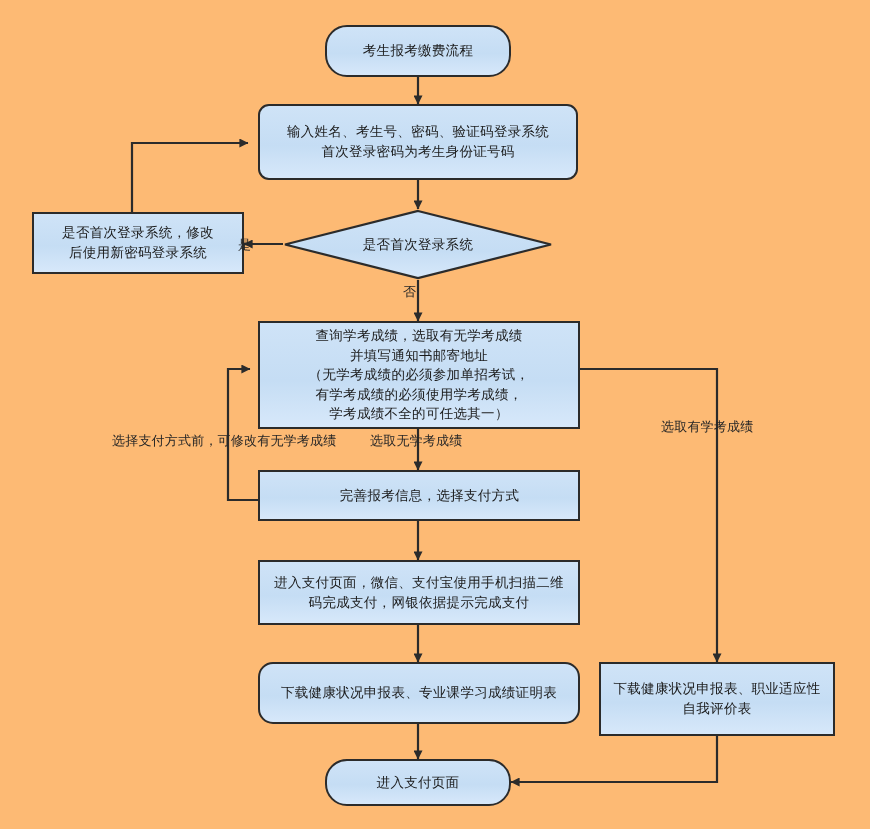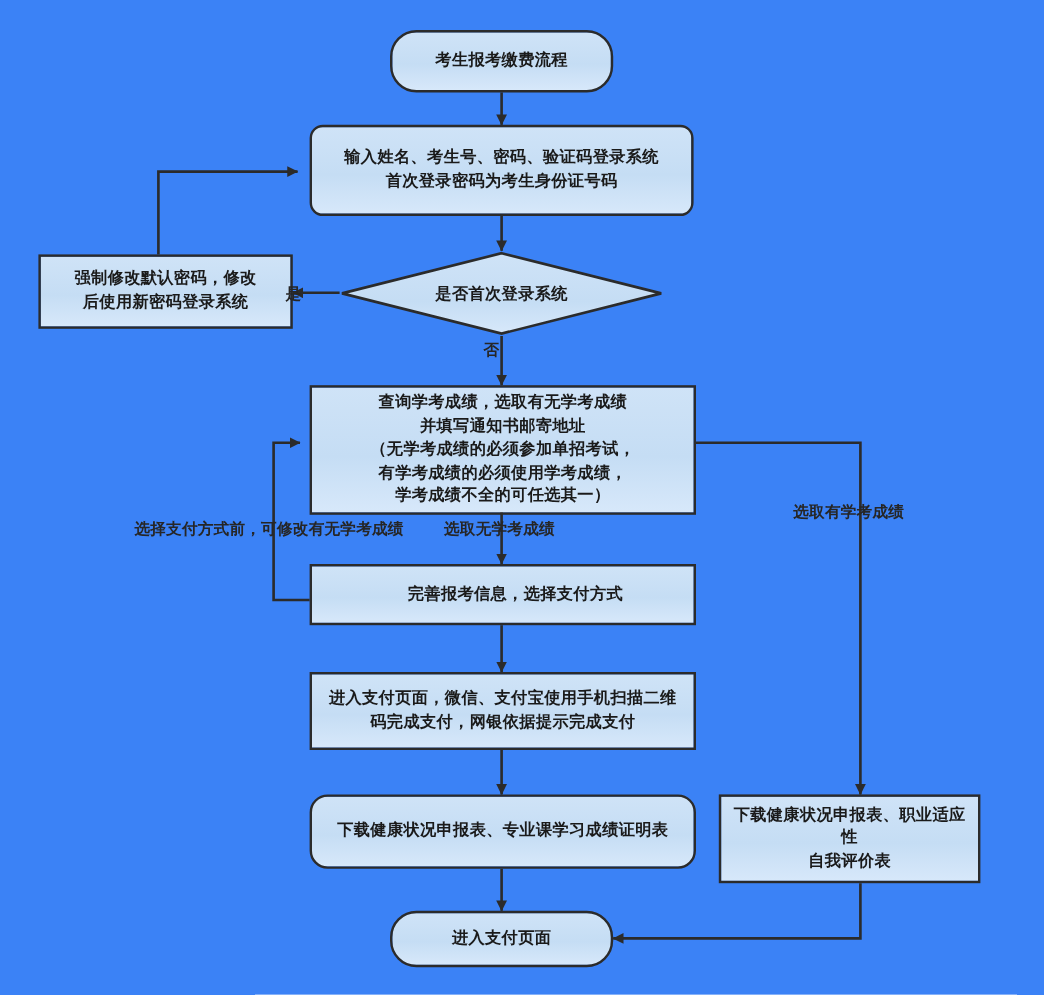--- a/index.html
+++ b/index.html
@@ -11,10 +11,9 @@
     position: relative;
     width: 870px;
     height: 829px;
-    background: #3b82f6;
+    background: #fdba74;
     font-family: "DejaVu Sans", "Liberation Sans", sans-serif;
     overflow: hidden;
-    font-weight: bold;
   }
   svg.wires {
     position: absolute;

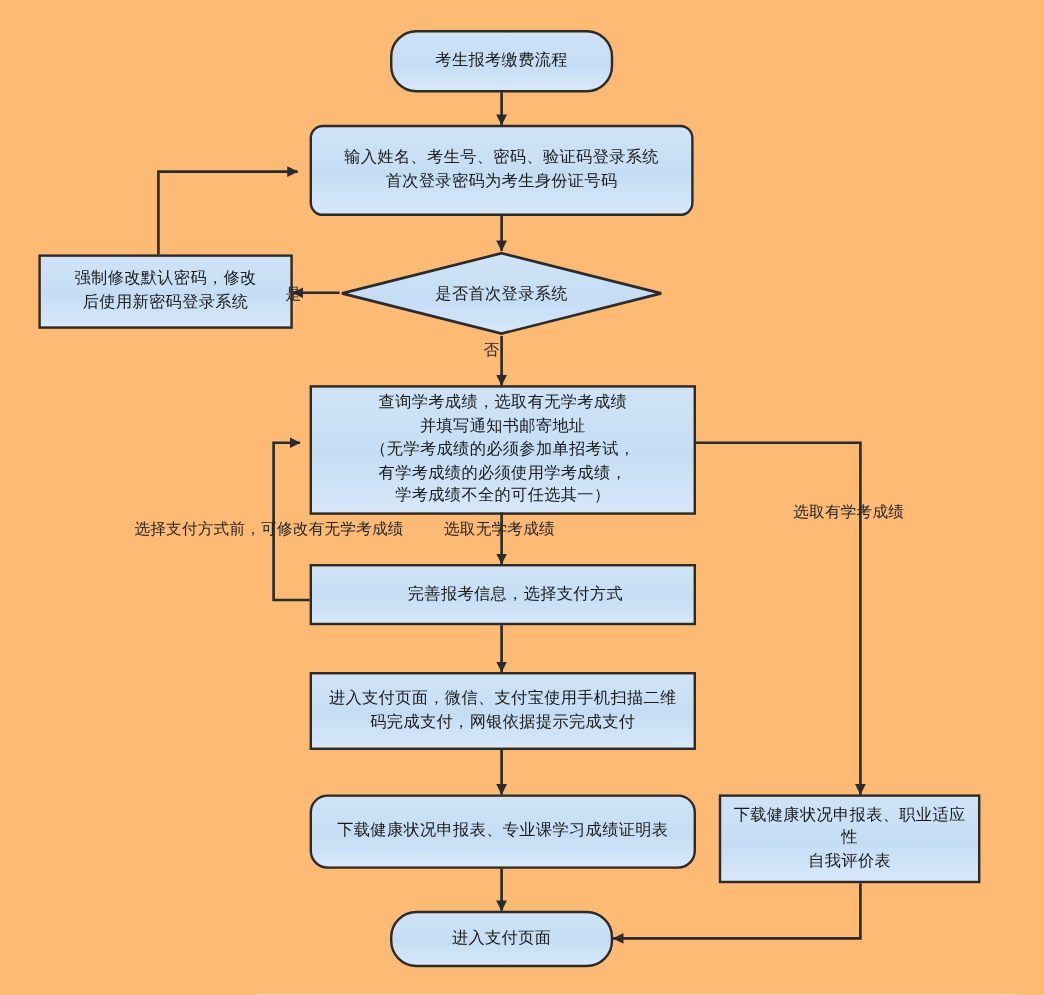--- a/index.html
+++ b/index.html
@@ -127,7 +127,7 @@
     <div class="dlabel">是否首次登录系统</div>
   </div>
 
-  <div class="node" style="left:32px; top:212px; width:212px; height:62px;">强制修改默认密码，修改
+  <div class="node" style="left:32px; top:212px; width:212px; height:62px;">是否首次登录系统，修改
 后使用新密码登录系统</div>
 
   <div class="node" style="left:258px; top:321px; width:322px; height:108px;">查询学考成绩，选取有无学考成绩

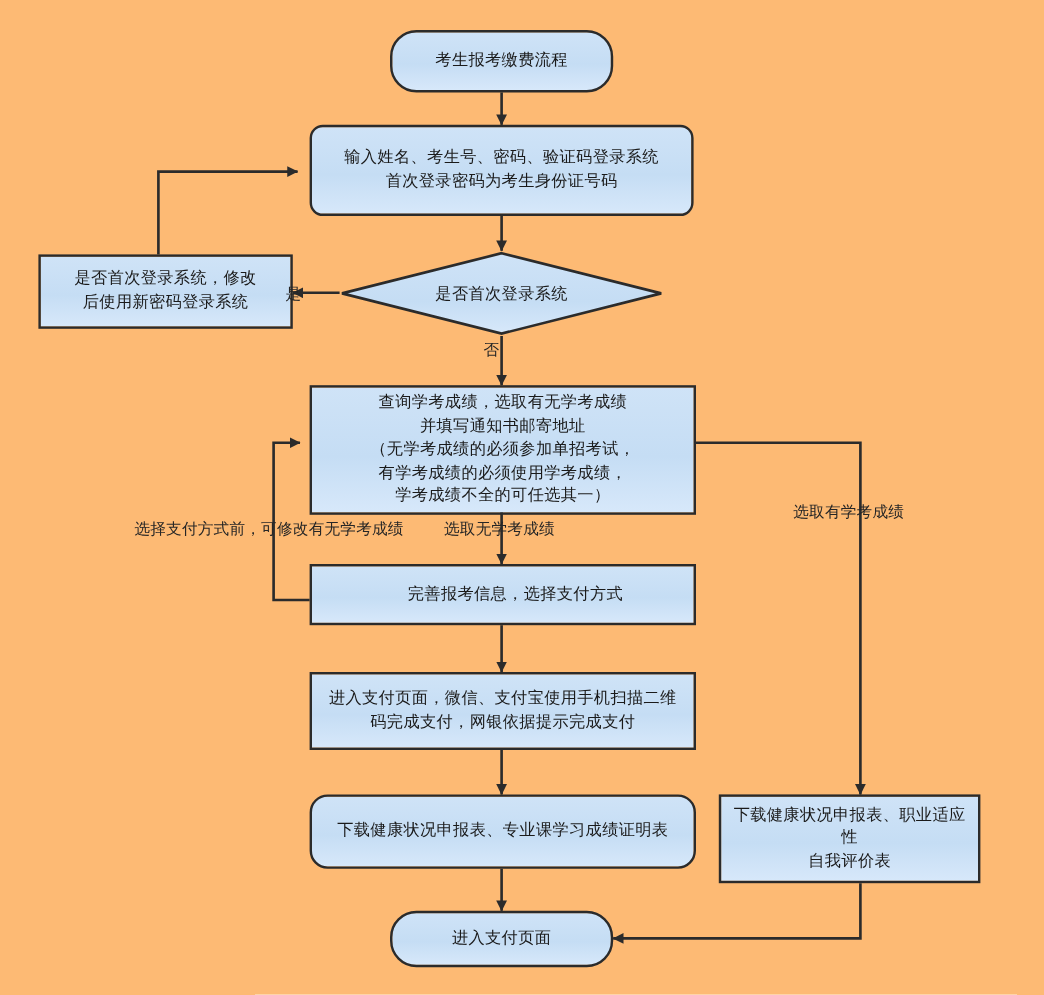--- a/index.html
+++ b/index.html
@@ -143,7 +143,7 @@
 
   <div class="node" style="left:258px; top:662px; width:322px; height:62px;border-radius:15px;">下载健康状况申报表、专业课学习成绩证明表</div>
 
-  <div class="node" style="left:599px; top:662px; width:218px; height:74px;">下载健康状况申报表、职业适应性
+  <div class="node" style="left:599px; top:662px; width:236px; height:74px;">下载健康状况申报表、职业适应性
 自我评价表</div>
 
   <div class="node terminal" style="left:325px; top:759px; width:186px; height:47px;">进入支付页面</div>

